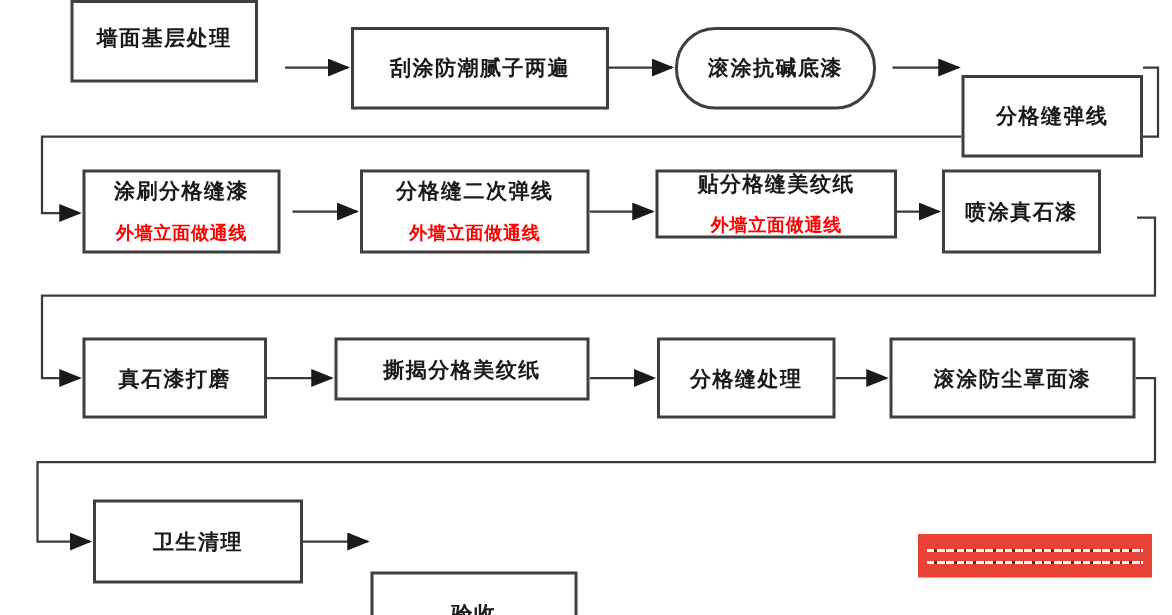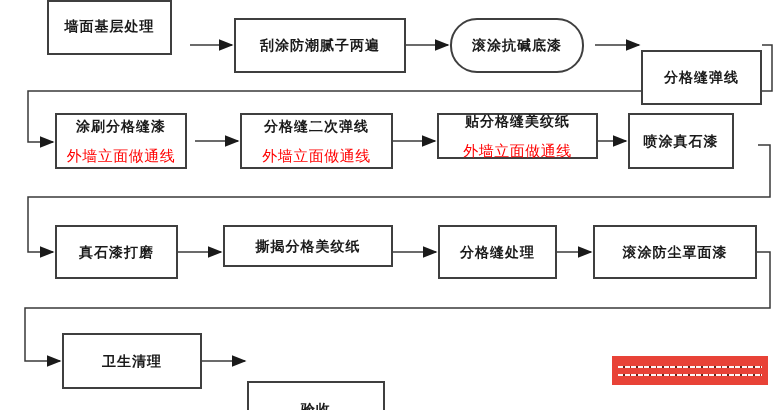--- a/index.html
+++ b/index.html
@@ -32,8 +32,8 @@
   }
   .box .note{
     color:#ff0000;
-    font-weight:normal;
-    font-size:15px;
+    font-weight:bold;
+    font-size:12px;
     letter-spacing:0.5px;
     line-height:1.1;
     margin-top:14px;

